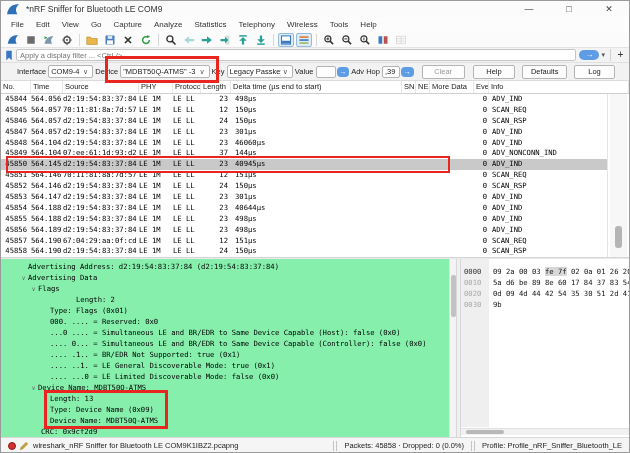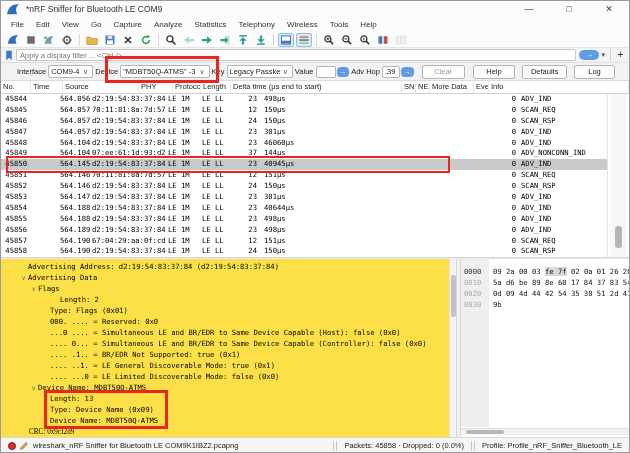--- a/index.html
+++ b/index.html
@@ -53,7 +53,7 @@
   .prow { display:flex; height:10.9px; font-family:"DejaVu Sans Mono", monospace; font-size:7.2px; color:#000; white-space:nowrap; }
   .prow.selected { background:#c9c9c9; }
   .pc { overflow:hidden; white-space:nowrap; }
-  .w-no{width:30px; text-align:right; padding-right:4px;} .w-time{width:32px;margin-left:29px;} .w-src{width:76px;}
+  .w-no{width:30px; text-align:right; padding-right:4px;} .w-time{width:32px;} .w-src{width:76px;}
   .w-phy{width:34px;} .w-proto{width:28px;} .w-len{width:30px; text-align:right; padding-right:3px;}
   .w-delta{width:171px; padding-left:4px;} .w-sn{width:14px;} .w-ne{width:14px;} .w-more{width:44px;}
   .w-eve{width:15px; text-align:right; padding-right:2px;} .w-info{flex:1; padding-left:3px;}

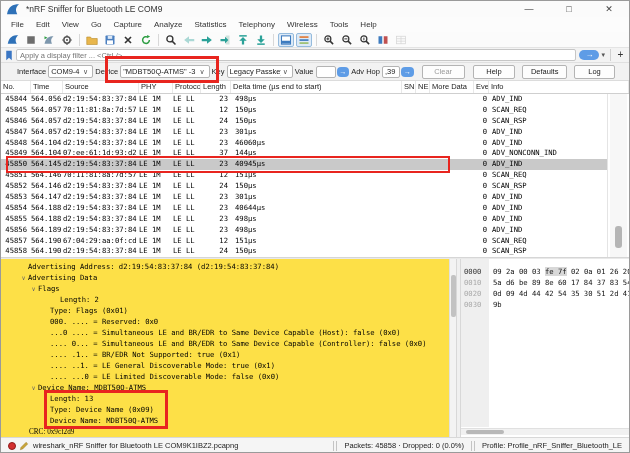--- a/index.html
+++ b/index.html
@@ -66,7 +66,7 @@
   .hsplit { height:2px; background:#e9e9e9; border-top:1px solid #d6d6d6; }
   
   .lower { display:flex; height:178px; }
-  .detail-pane { width:455px; background:#fde047; position:relative; overflow:hidden; padding-top:2px; }
+  .detail-pane { width:455px; background:#86efac; position:relative; overflow:hidden; padding-top:2px; }
   .dline { height:11px; font-family:"DejaVu Sans Mono", monospace; font-size:7.2px; color:#000; white-space:nowrap; display:flex; align-items:center; }
   .dline .arrow { color:#666; font-size:6px; width:9px; text-align:center; flex:none; }
   .dline .txt { overflow:hidden; white-space:nowrap; }

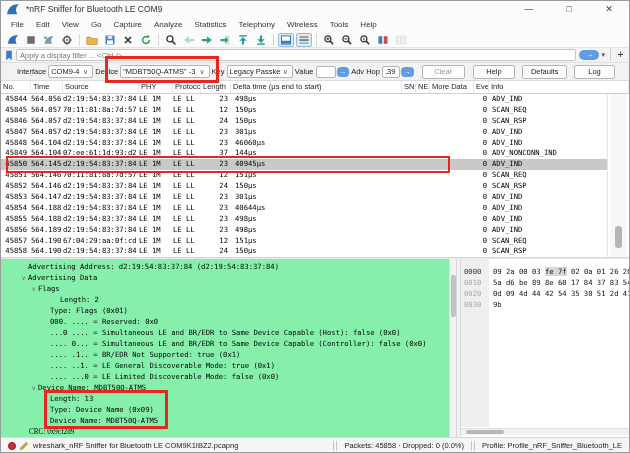--- a/index.html
+++ b/index.html
@@ -549,7 +549,7 @@
           <span class="arrow">∨</span>
           <span class="txt">Flags</span>
         </div>
-        <div class="dline" style="padding-left: 59px;">
+        <div class="dline" style="padding-left: 75px;">
           <span class="txt">Length: 2</span>
         </div>
         <div class="dline" style="padding-left: 49px;">

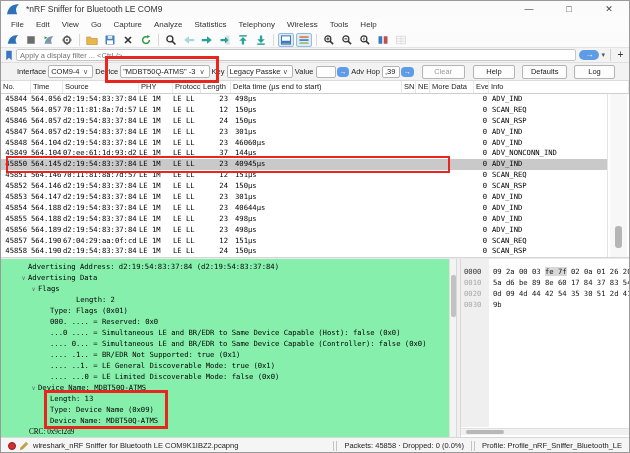--- a/index.html
+++ b/index.html
@@ -586,7 +586,7 @@
         <div class="dline" style="padding-left: 49px;">
           <span class="txt">Device Name: MDBT50Q-ATMS</span>
         </div>
-        <div class="dline" style="padding-left: 28px; font-family: Liberation Serif, serif;">
+        <div class="dline" style="padding-left: 40px;">
           <span class="txt">CRC: 0x9cf2d9</span>
         </div>
       </div>

